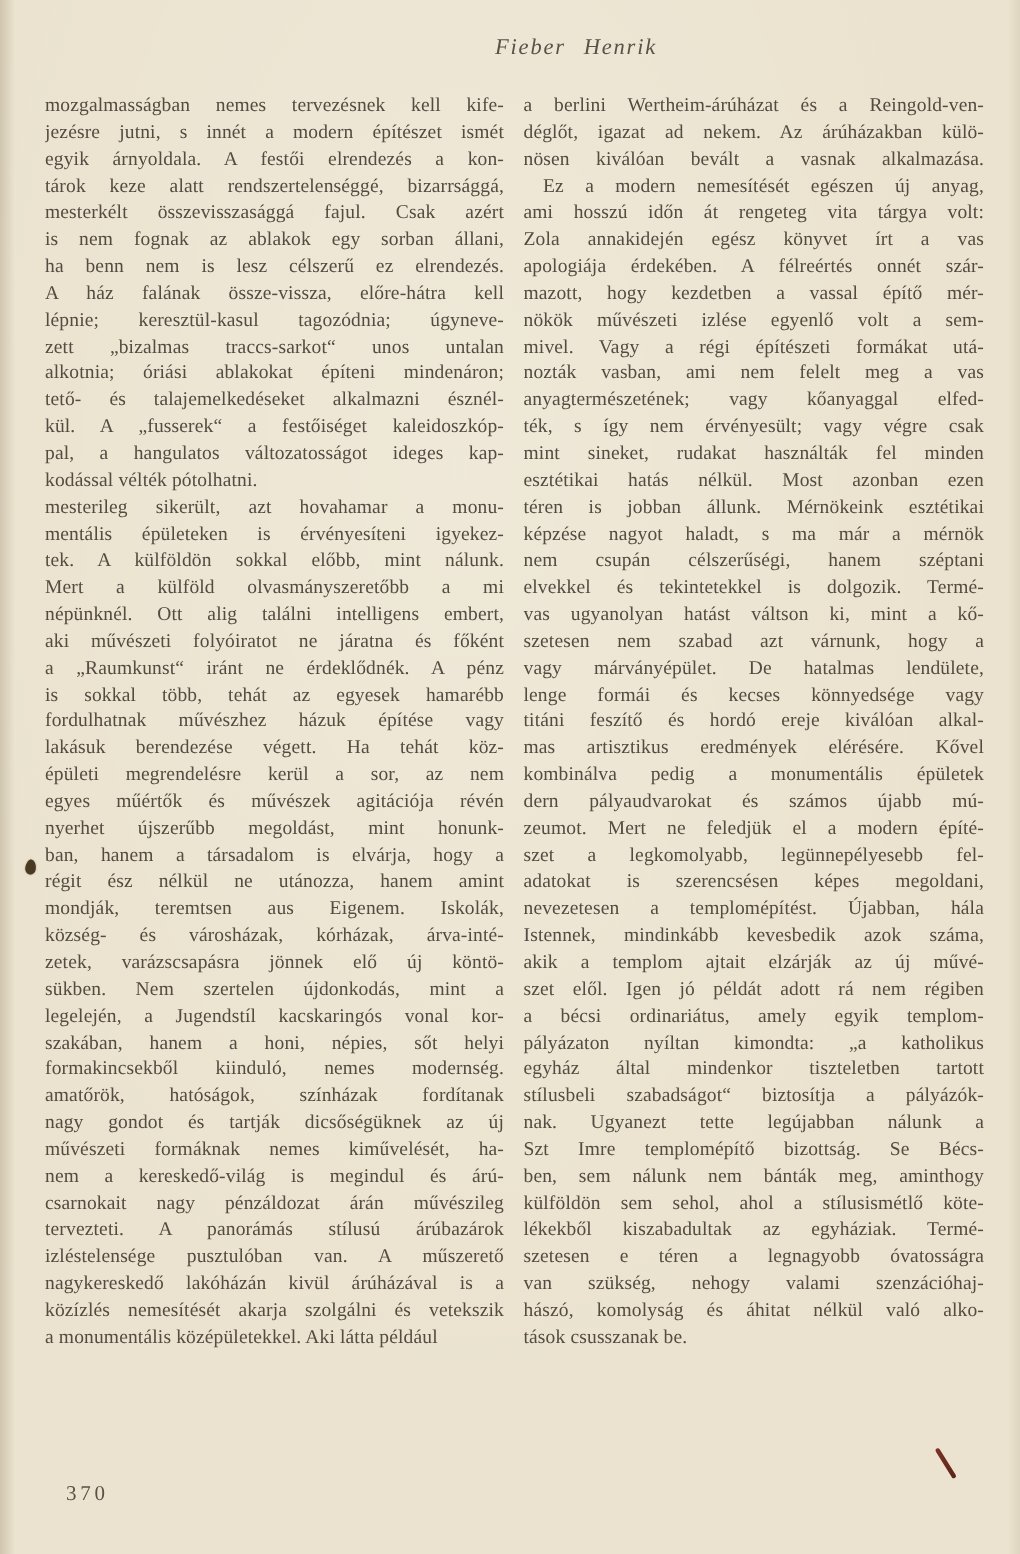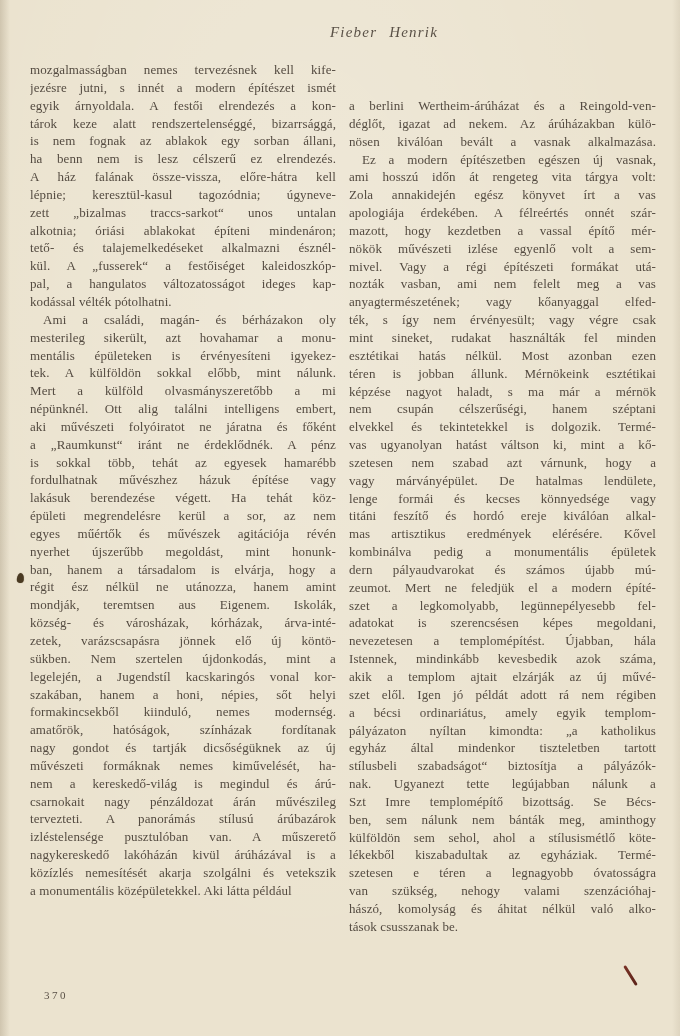--- a/index.html
+++ b/index.html
@@ -36,7 +36,7 @@
     line-height:17.85px;
     overflow:hidden;
   }
-  .column.right{width:307px;margin-top:36px;}
+  .column.right{width:307px;}
   .line{
     text-align:justify;
     text-align-last:justify;

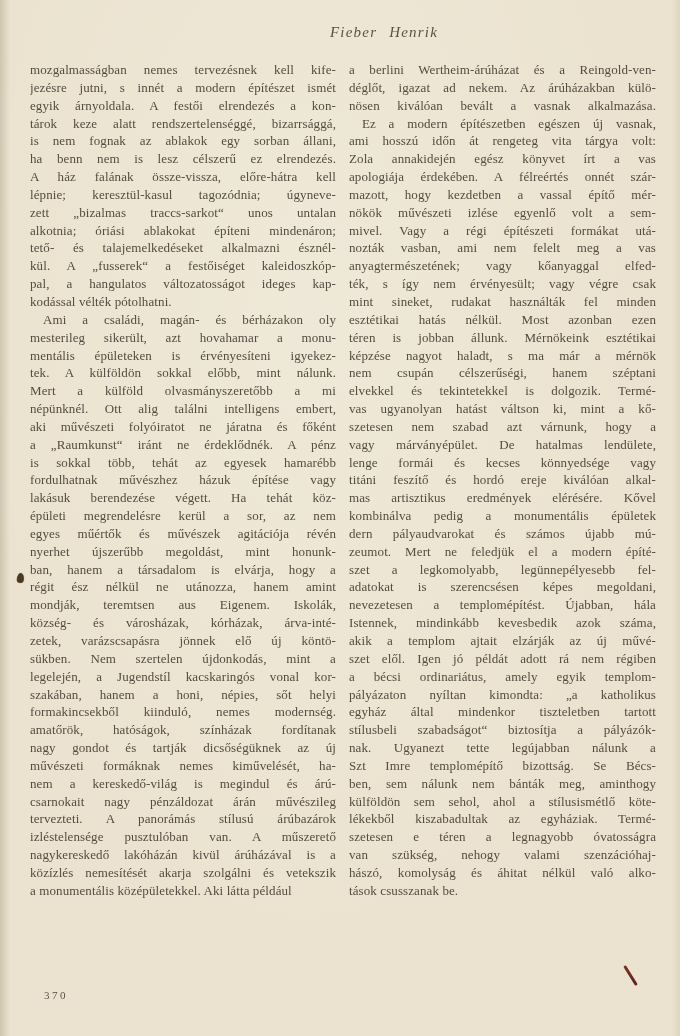--- a/index.html
+++ b/index.html
@@ -128,7 +128,7 @@
         <div class="line">a berlini Wertheim-árúházat és a Reingold-ven-</div>
         <div class="line">déglőt, igazat ad nekem. Az árúházakban külö-</div>
         <div class="line">nösen kiválóan bevált a vasnak alkalmazása.</div>
-        <div class="line indent">Ez a modern építészetben egészen új vasnak,</div>
+        <div class="line indent">Ez a modern nemesítését egészen új anyag,</div>
         <div class="line">ami hosszú időn át rengeteg vita tárgya volt:</div>
         <div class="line">Zola annakidején egész könyvet írt a vas</div>
         <div class="line">apologiája érdekében. A félreértés onnét szár-</div>

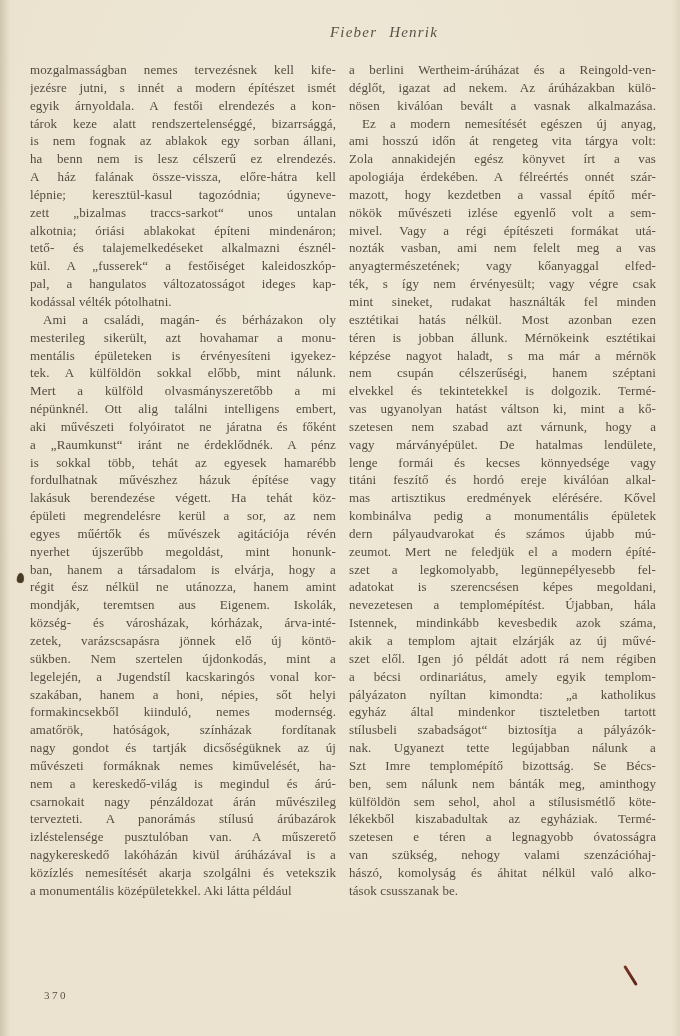--- a/index.html
+++ b/index.html
@@ -80,6 +80,7 @@
         <div class="line">jezésre jutni, s innét a modern építészet ismét</div>
         <div class="line">egyik árnyoldala. A festői elrendezés a kon-</div>
         <div class="line">tárok keze alatt rendszertelenséggé, bizarrsággá,</div>
+        <div class="line">mesterkélt összevisszasággá fajul. Csak azért</div>
         <div class="line">is nem fognak az ablakok egy sorban állani,</div>
         <div class="line">ha benn nem is lesz célszerű ez elrendezés.</div>
         <div class="line">A ház falának össze-vissza, előre-hátra kell</div>

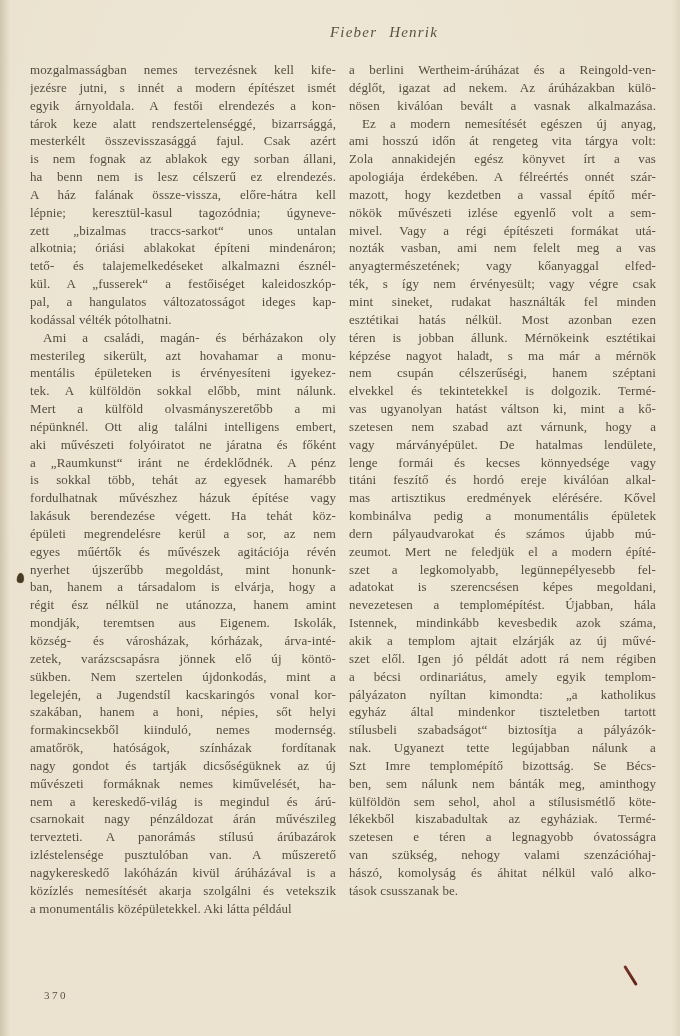--- a/index.html
+++ b/index.html
@@ -91,7 +91,6 @@
         <div class="line">kül. A „fusserek“ a festőiséget kaleidoszkóp-</div>
         <div class="line">pal, a hangulatos változatosságot ideges kap-</div>
         <div class="line no-just">kodással vélték pótolhatni.</div>
-        <div class="line indent">Ami a családi, magán- és bérházakon oly</div>
         <div class="line">mesterileg sikerült, azt hovahamar a monu-</div>
         <div class="line">mentális épületeken is érvényesíteni igyekez-</div>
         <div class="line">tek. A külföldön sokkal előbb, mint nálunk.</div>

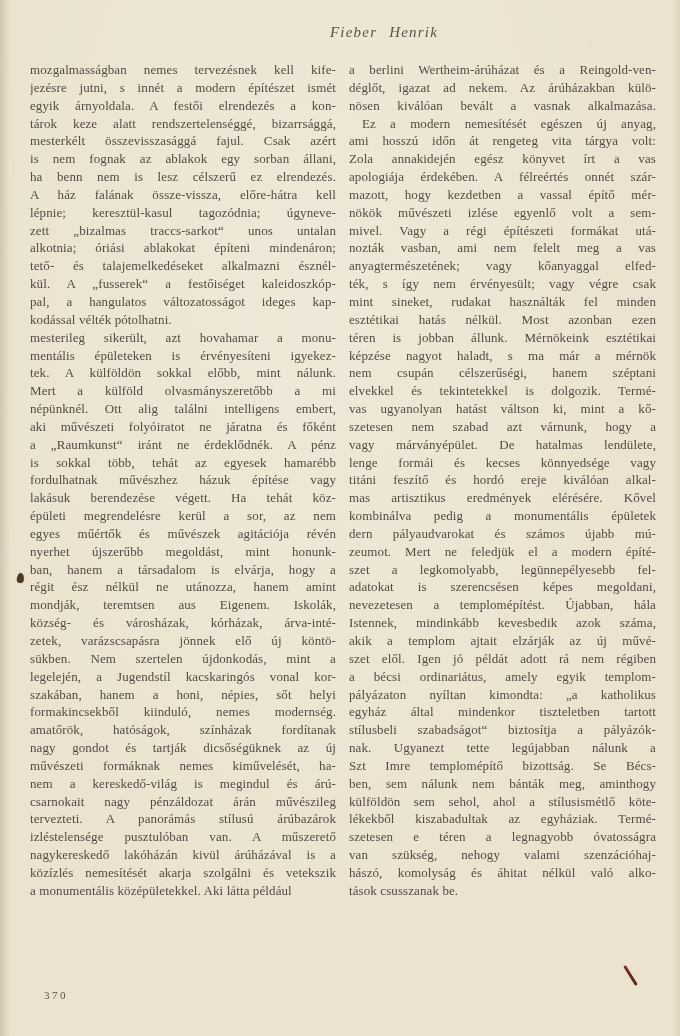--- a/index.html
+++ b/index.html
@@ -47,7 +47,7 @@
   .line.indent{text-indent:13px;}
   .page-number{
     position:absolute;left:44px;top:989px;
-    font-size:11px;
+    font-size:14px;
     letter-spacing:2.5px;
     color:#5a5147;
   }

